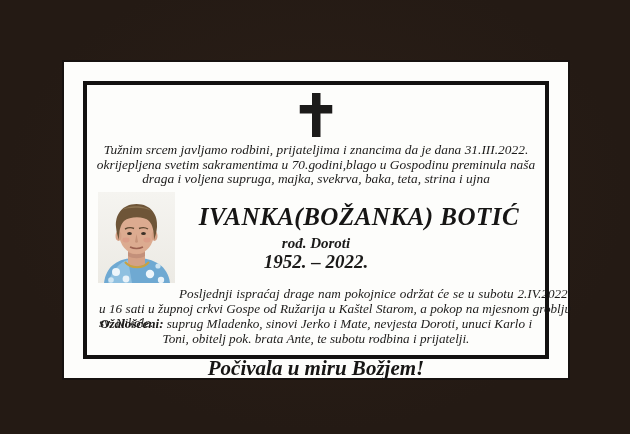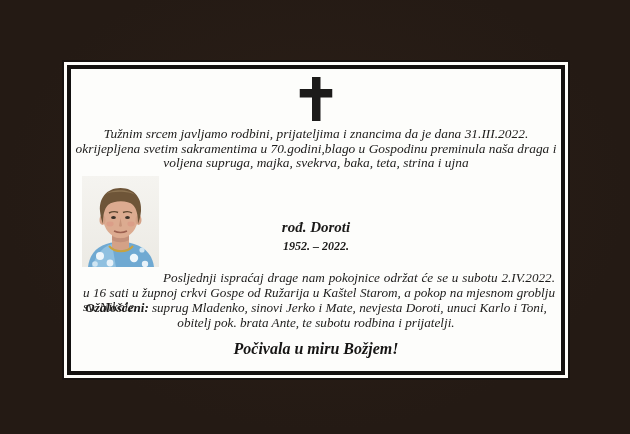--- a/index.html
+++ b/index.html
@@ -30,7 +30,7 @@
     box-sizing: border-box;
     background: #fdfdfb;
     border: 2px solid #171210;
-    padding: 3px;
+    padding: 19px;
   }
   .card-inner {
     position: relative;

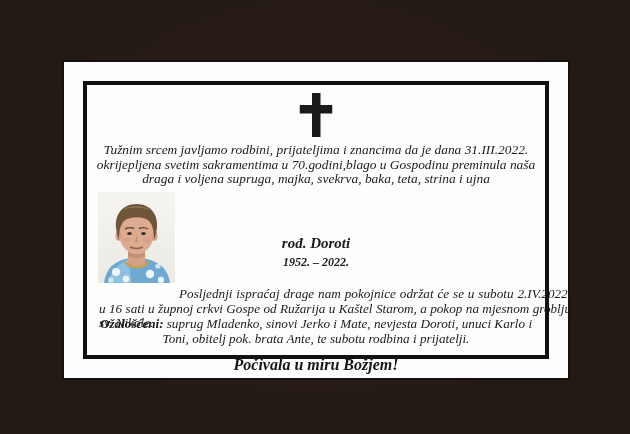--- a/index.html
+++ b/index.html
@@ -212,6 +212,7 @@
         </svg>
       </div>
 
+      <h1 class="name">IVANKA(BOŽANKA) BOTIĆ</h1>
 
       <div class="maiden">rođ. Doroti</div>
 

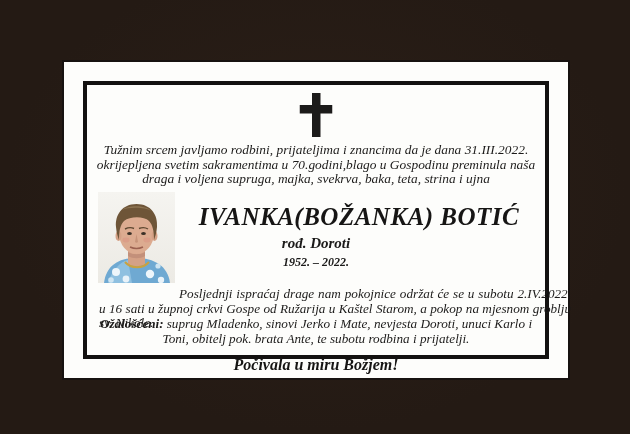--- a/index.html
+++ b/index.html
@@ -103,7 +103,7 @@
     right: 0;
     font-weight: bold;
     font-style: italic;
-    font-size: 12px;
+    font-size: 19px;
     line-height: 18px;
     text-align: center;
     color: #1b1a19;

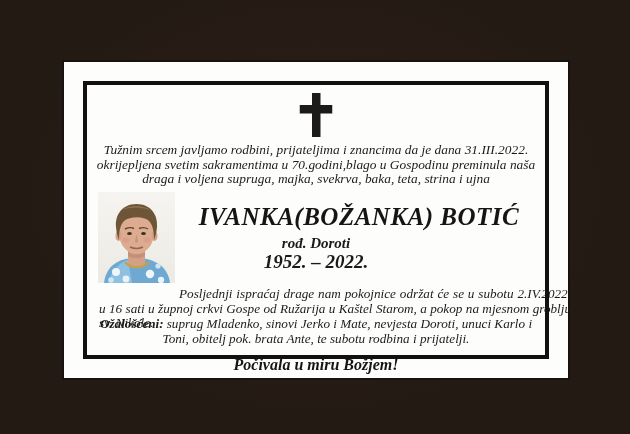--- a/index.html
+++ b/index.html
@@ -145,7 +145,7 @@
     margin: 0;
     font-weight: bold;
     font-style: italic;
-    font-size: 16px;
+    font-size: 21px;
     text-align: center;
     color: #161514;
   }

